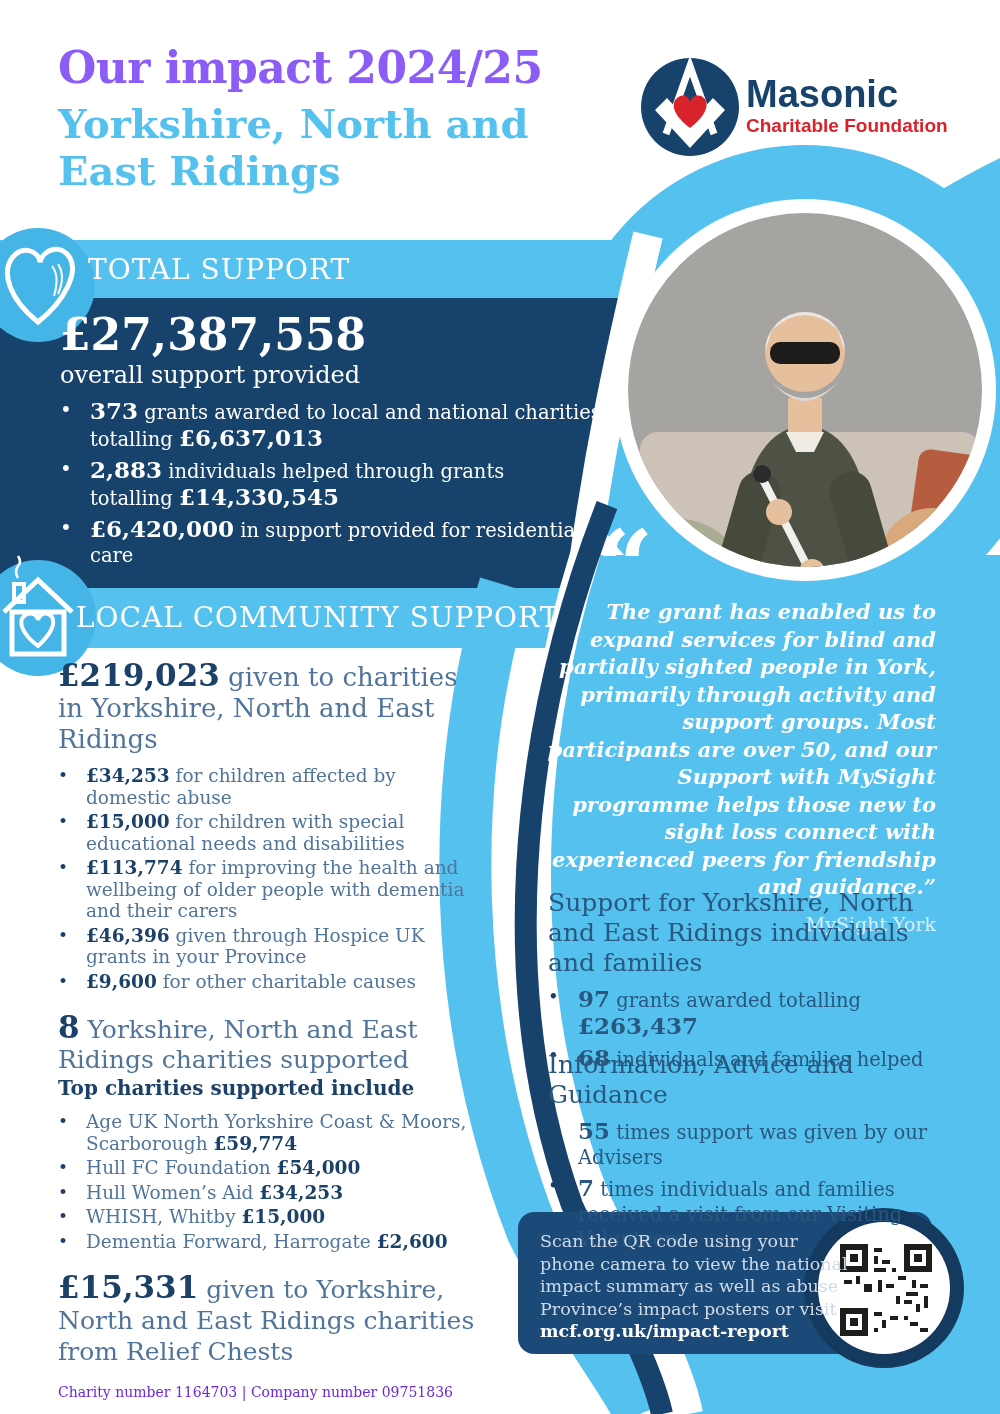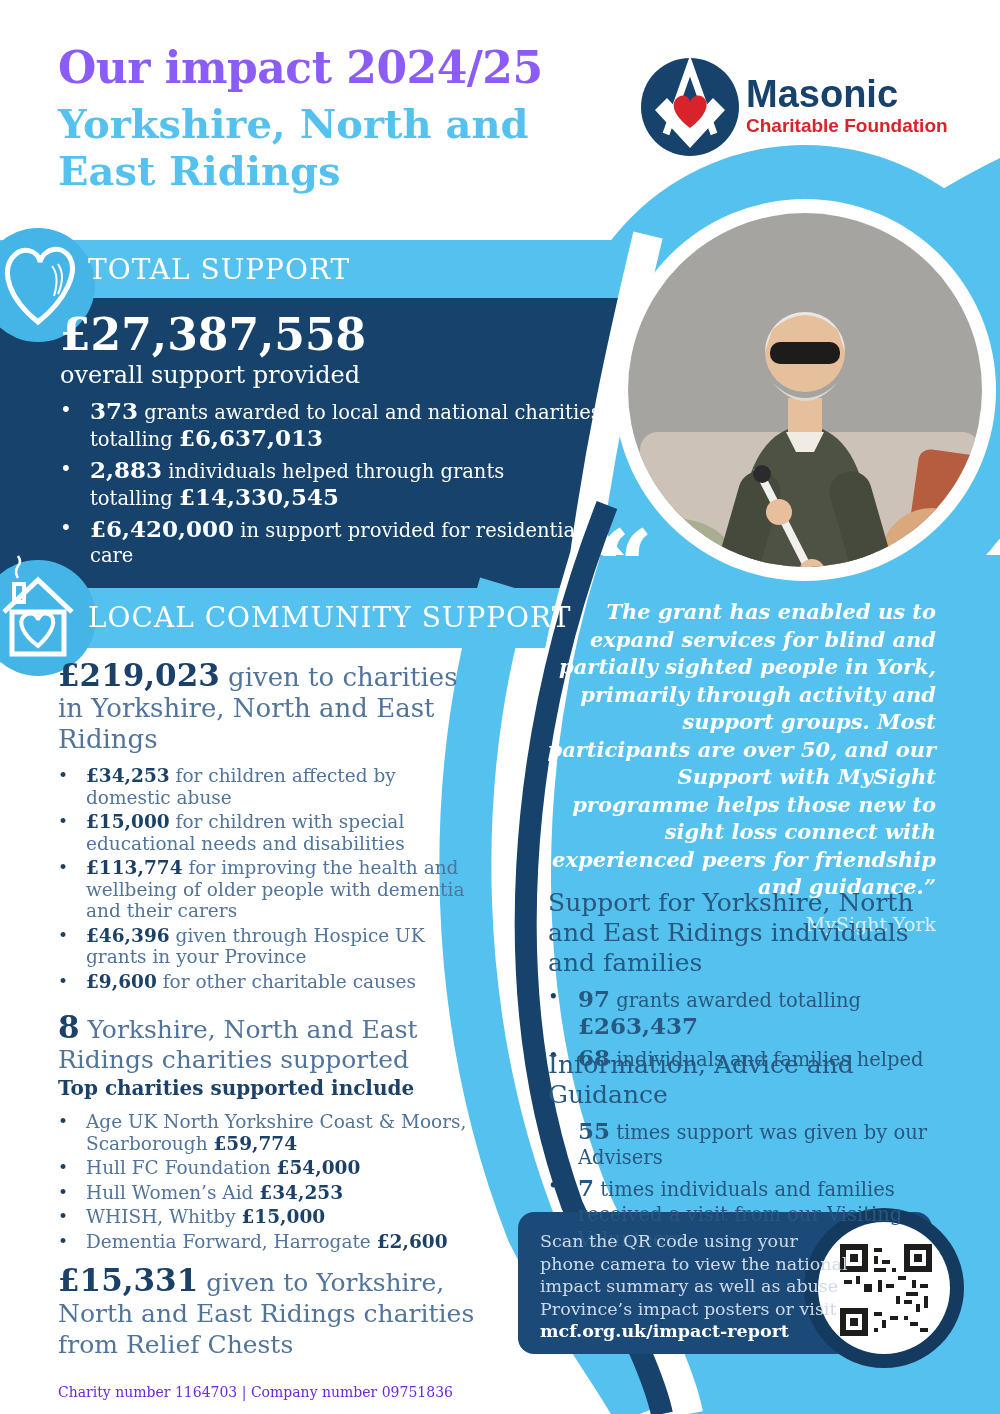--- a/index.html
+++ b/index.html
@@ -17,7 +17,7 @@
 
   .band-label{font-size:28px;font-weight:normal;color:#ffffff;letter-spacing:1px;}
   .total-label{left:88px;top:253px;}
-  .local-label{left:88px;top:601px;}
+  .local-label{left:76px;top:601px;}
 
   .navy-block{left:60px;top:310px;width:545px;color:#ffffff;}
   .big-amount{font-size:44px;font-weight:bold;line-height:50px;}

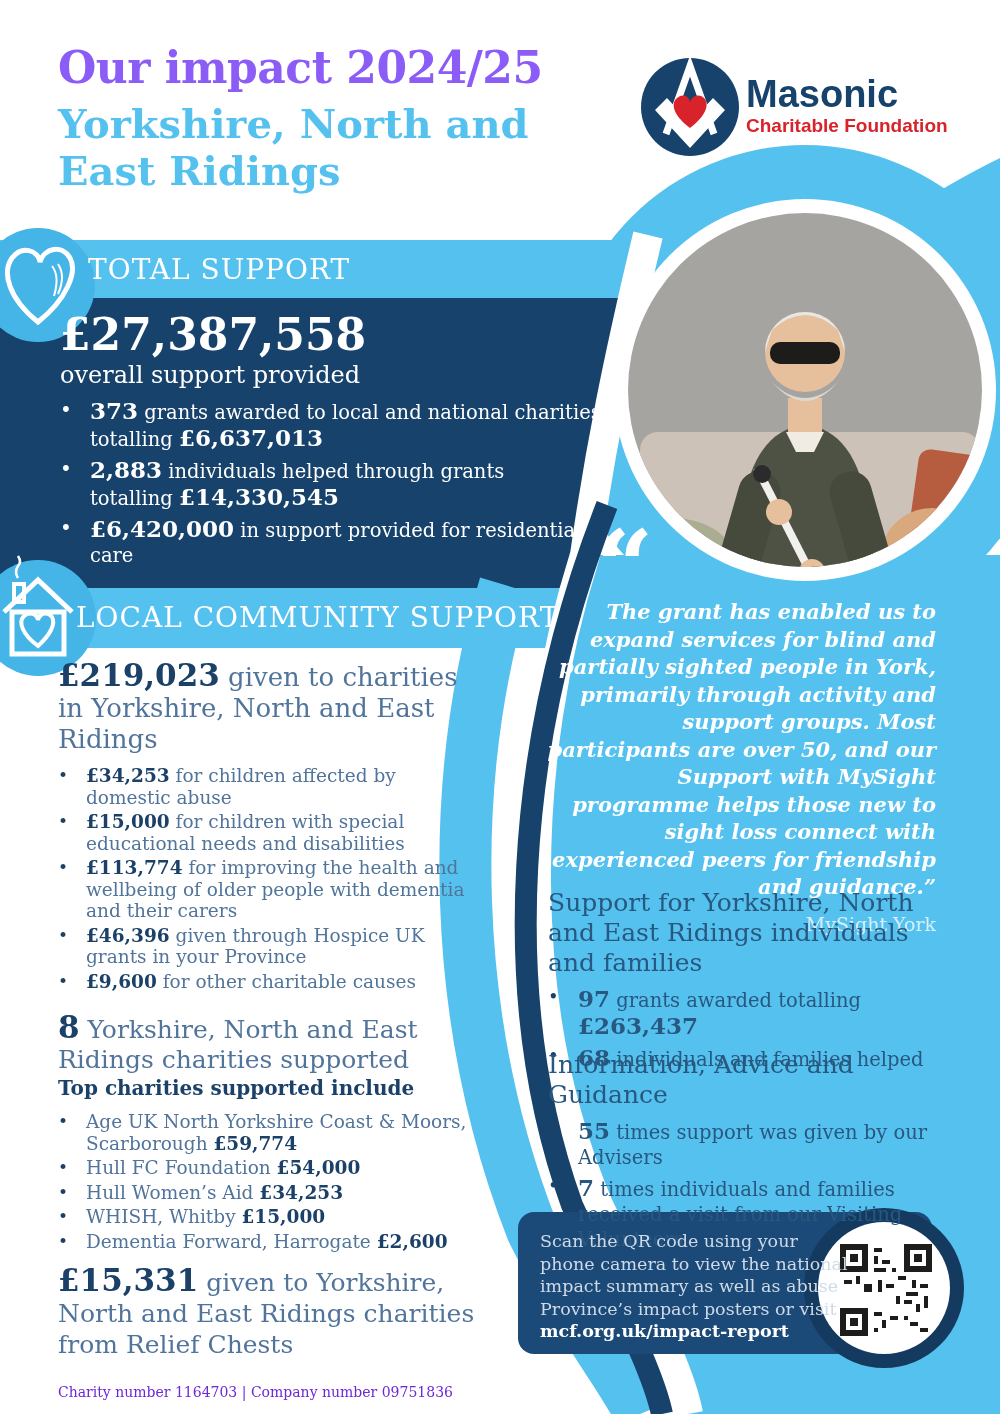--- a/index.html
+++ b/index.html
@@ -42,7 +42,7 @@
   .num8{font-size:31px;font-weight:bold;color:#1b4168;}
   .top-head{font-size:20px;font-weight:bold;color:#1b4168;line-height:26px;}
   .top-list{margin-top:4px;}
-  .relief{margin-top:13px;font-size:25px;line-height:31px;}
+  .relief{margin-top:20px;font-size:25px;line-height:31px;}
 
   .quote-mark{left:596px;top:516px;font-size:100px;font-weight:bold;color:#ffffff;line-height:100px;}
   .quote{left:546px;top:598px;width:390px;text-align:right;color:#ffffff;

